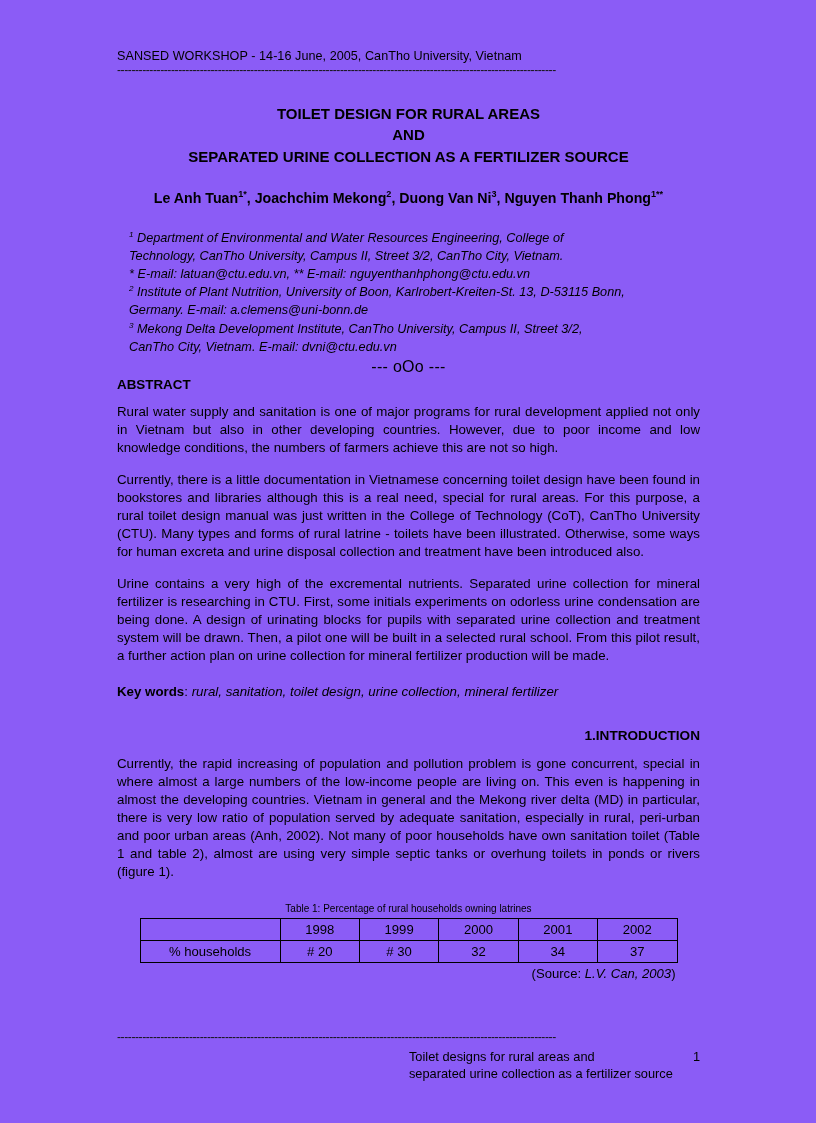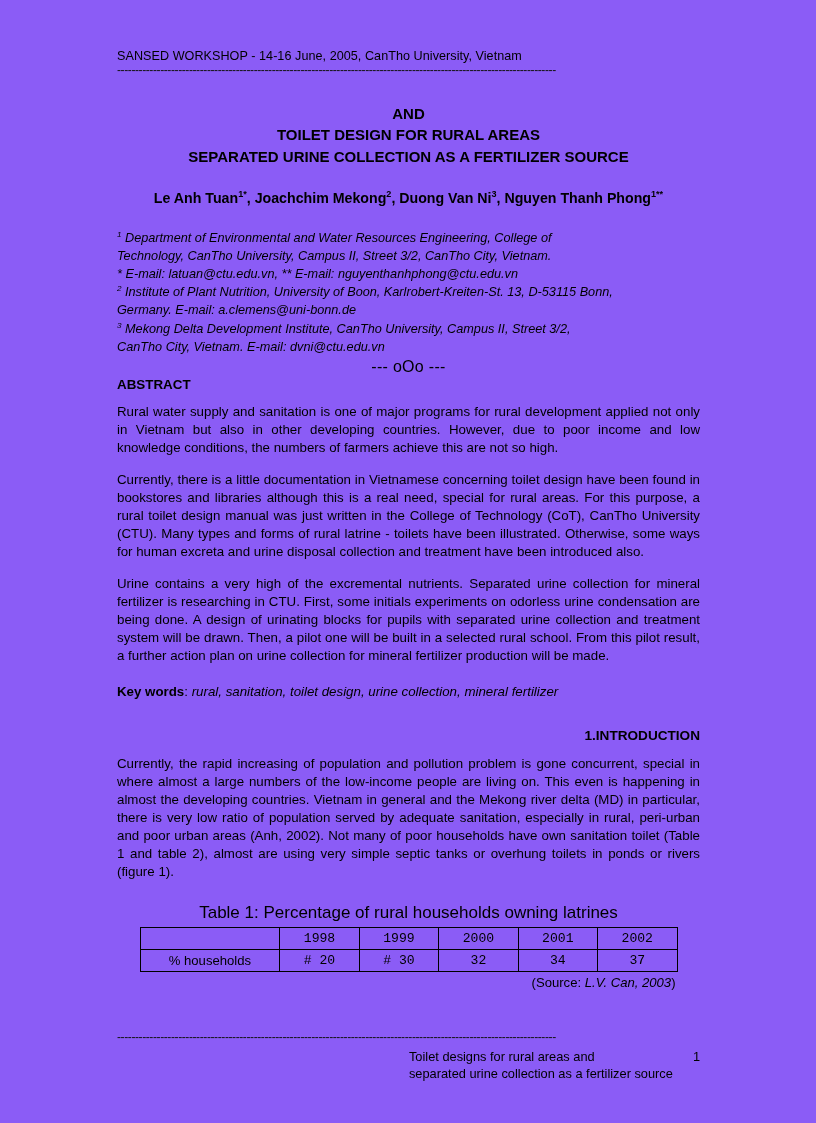--- a/index.html
+++ b/index.html
@@ -184,8 +184,8 @@
     <div class="rule-wrap">--------------------------------------------------------------------------------------------------------------------------</div>
 
     <div class="title-block">
+      <span class="tline">TOILET DESIGN FOR RURAL AREAS</span>
       <span class="tline">AND</span>
-      <span class="tline">TOILET DESIGN FOR RURAL AREAS</span>
       <span class="tline">SEPARATED URINE COLLECTION AS A FERTILIZER SOURCE</span>
     </div>
 

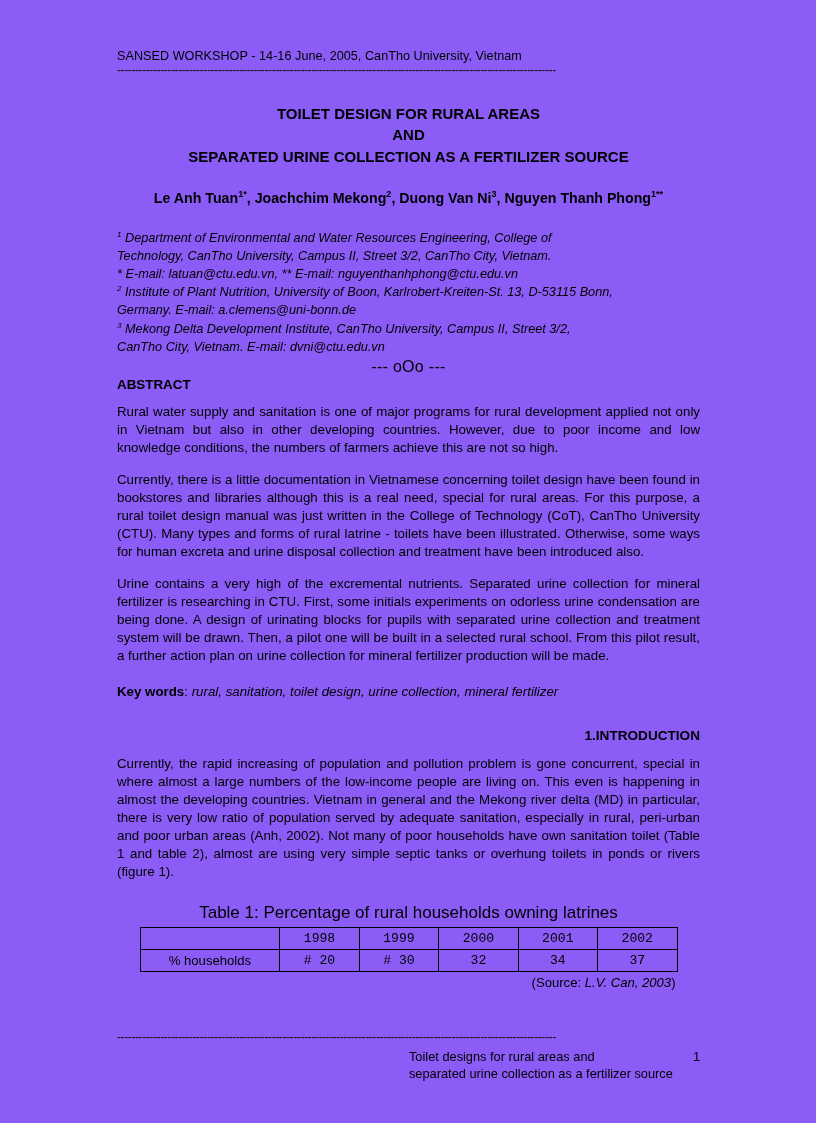--- a/index.html
+++ b/index.html
@@ -75,7 +75,7 @@
     line-height: 1.42;
     margin-top: 22px;
   }
-  .affiliations .aff-line { display: block; }
+  .affiliations .aff-line { display: block; margin-left: 12px; }
 
   .oOo {
     text-align: center;

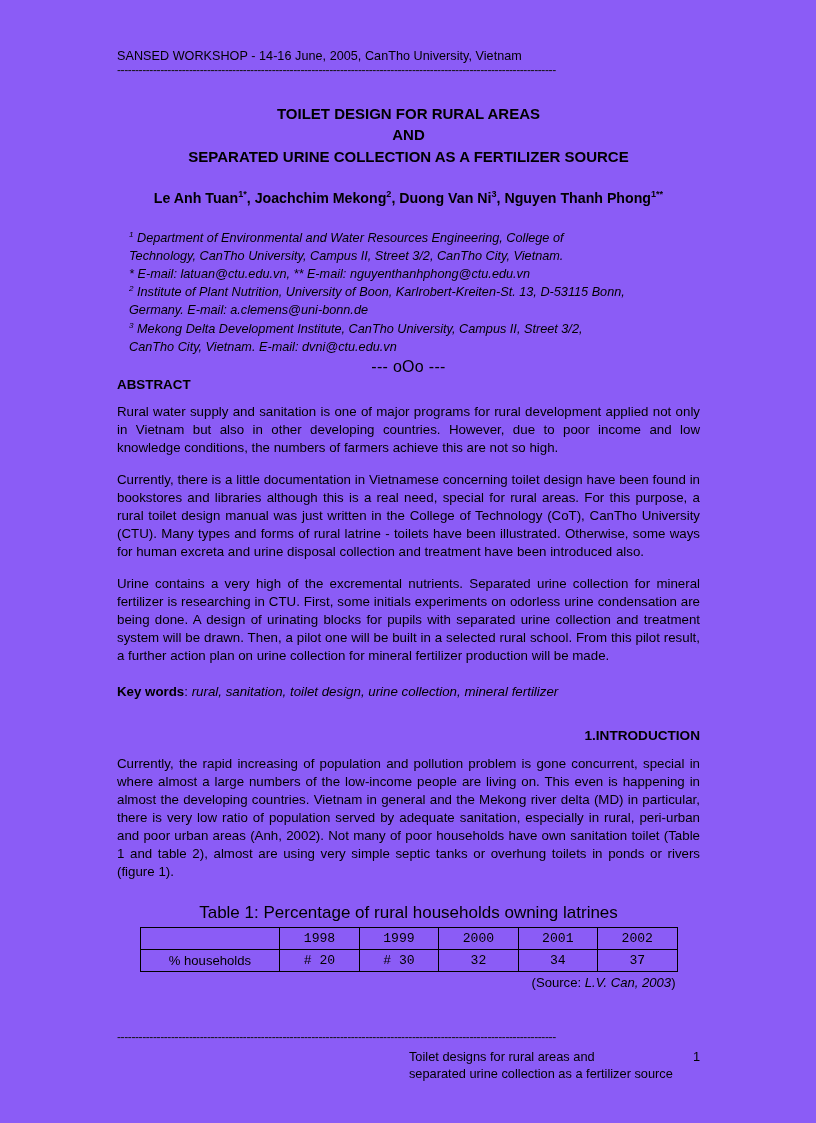--- a/index.html
+++ b/index.html
@@ -123,7 +123,7 @@
   
   .table-caption {
     text-align: center;
-    font-size: 17px;
+    font-size: 10px;
     margin-top: 22px;
     margin-bottom: 4px;
   }

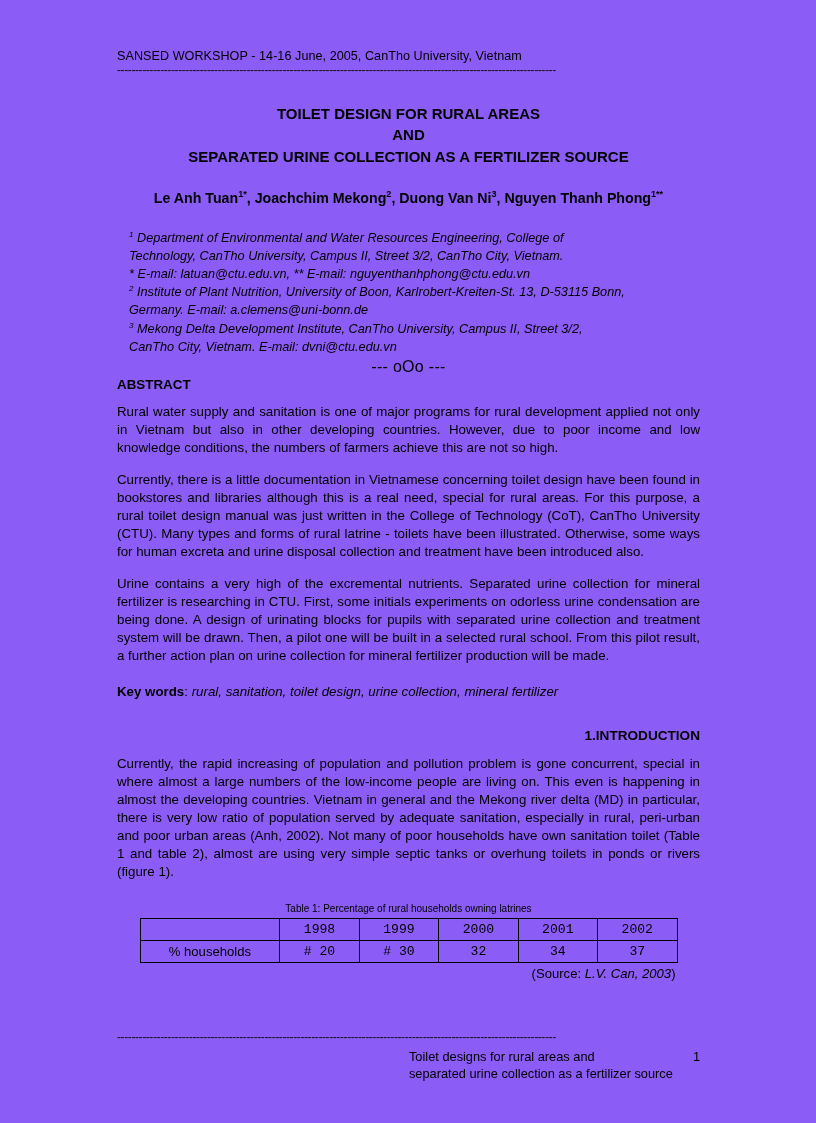--- a/index.html
+++ b/index.html
@@ -141,7 +141,7 @@
     line-height: 19px;
   }
   table.data td.rowlabel { width: 142px; }
-  table.data td.yr { width: 79px; font-family: Liberation Mono, monospace; }
+  table.data td.yr { width: 79px; }
   .source-line {
     text-align: right;
     font-size: 13.1px;

